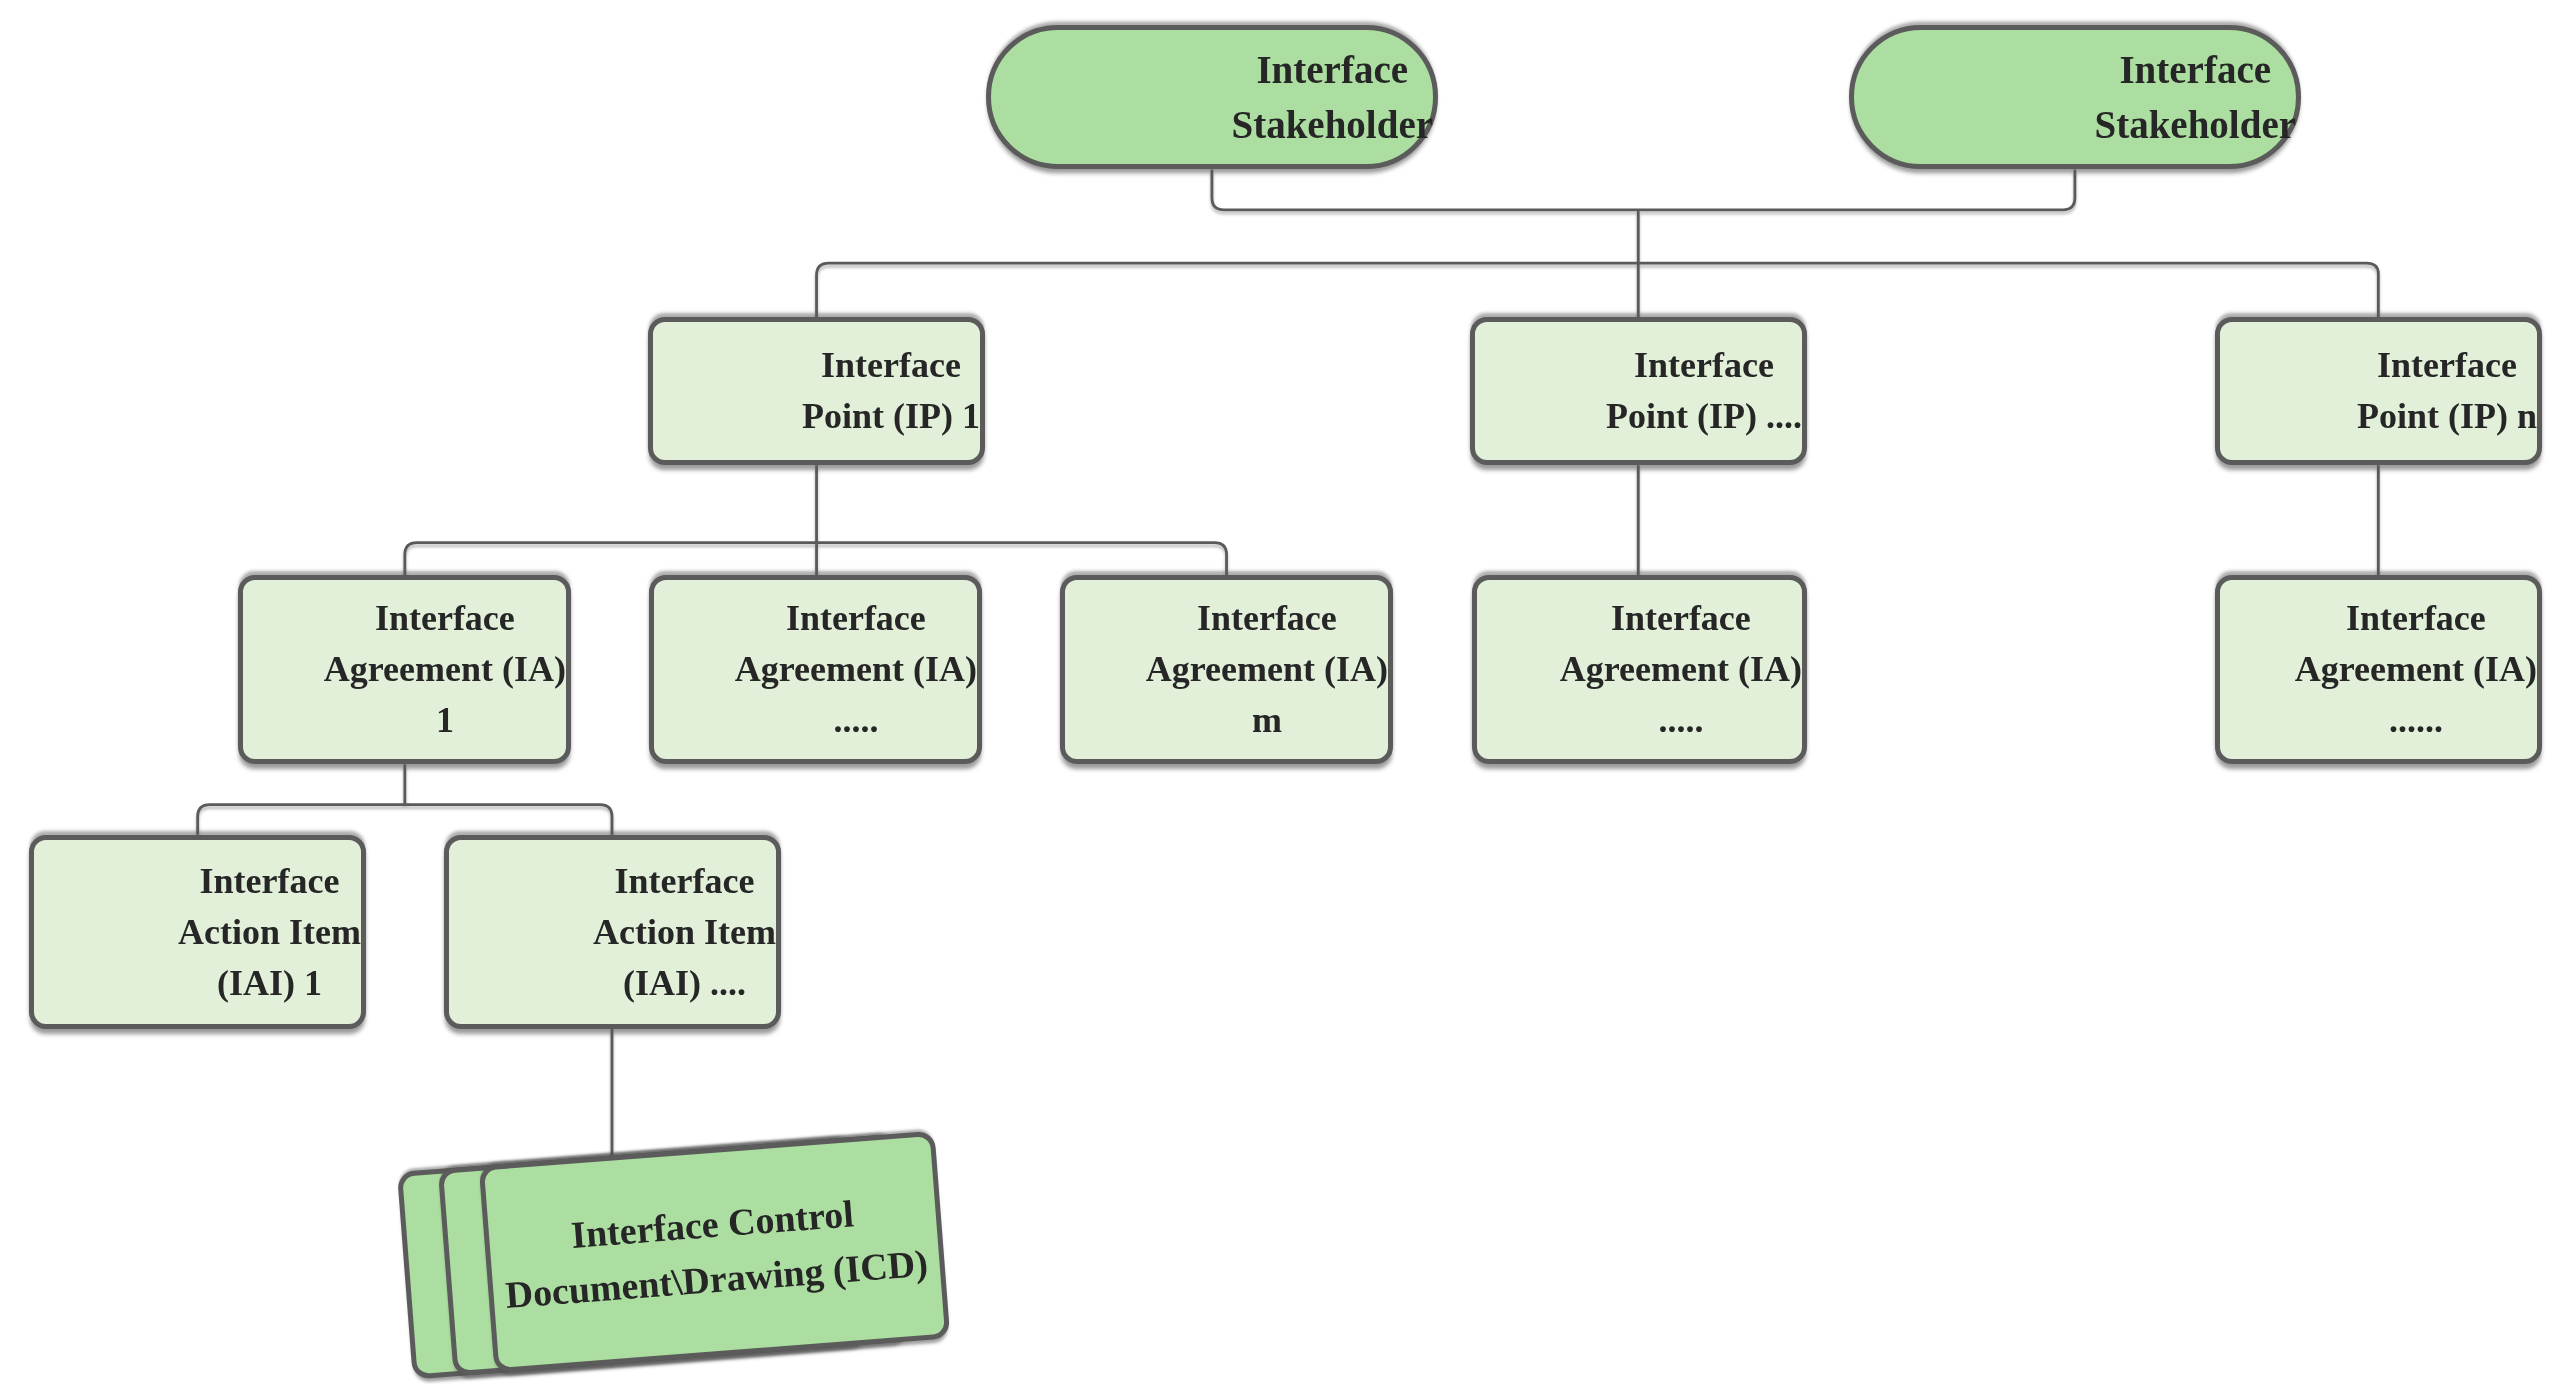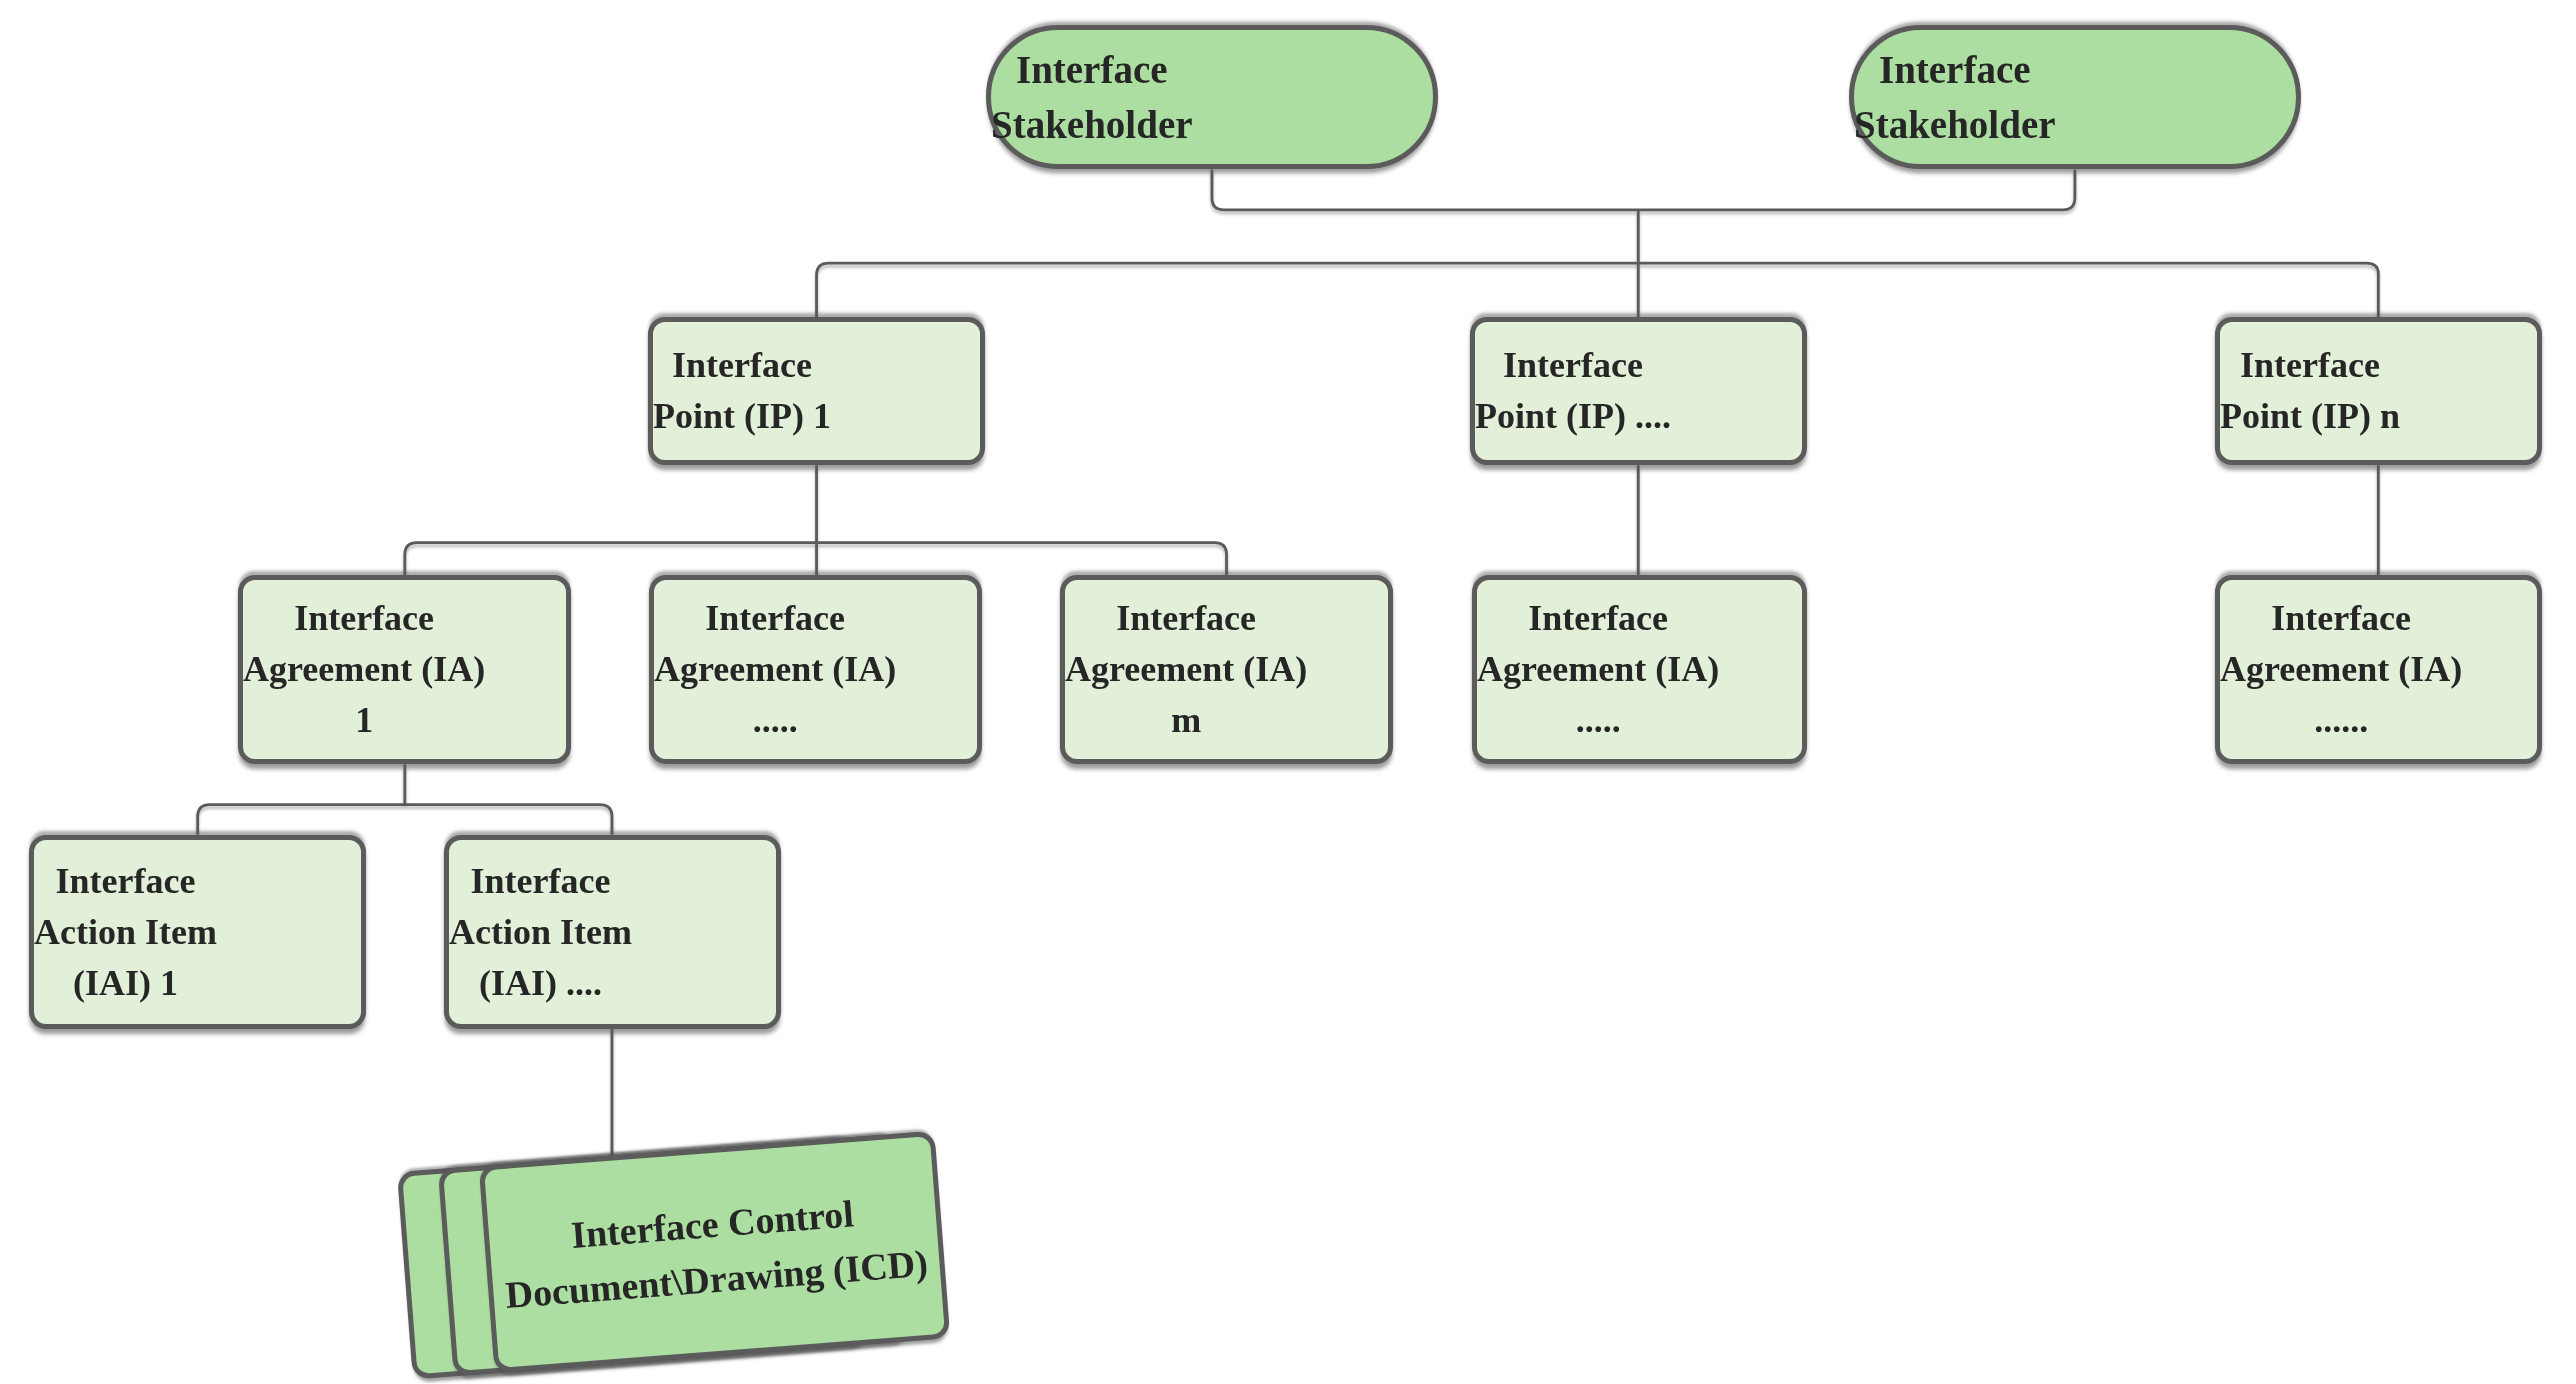--- a/index.html
+++ b/index.html
@@ -30,7 +30,7 @@
   .node{
     position:absolute;
     box-sizing:border-box;
-    display:flex;align-items:center;justify-content:flex-start;
+    display:flex;align-items:center;justify-content:flex-end;
     text-align:center;
     background:var(--fill-light);
     border:5.2px solid var(--border);

